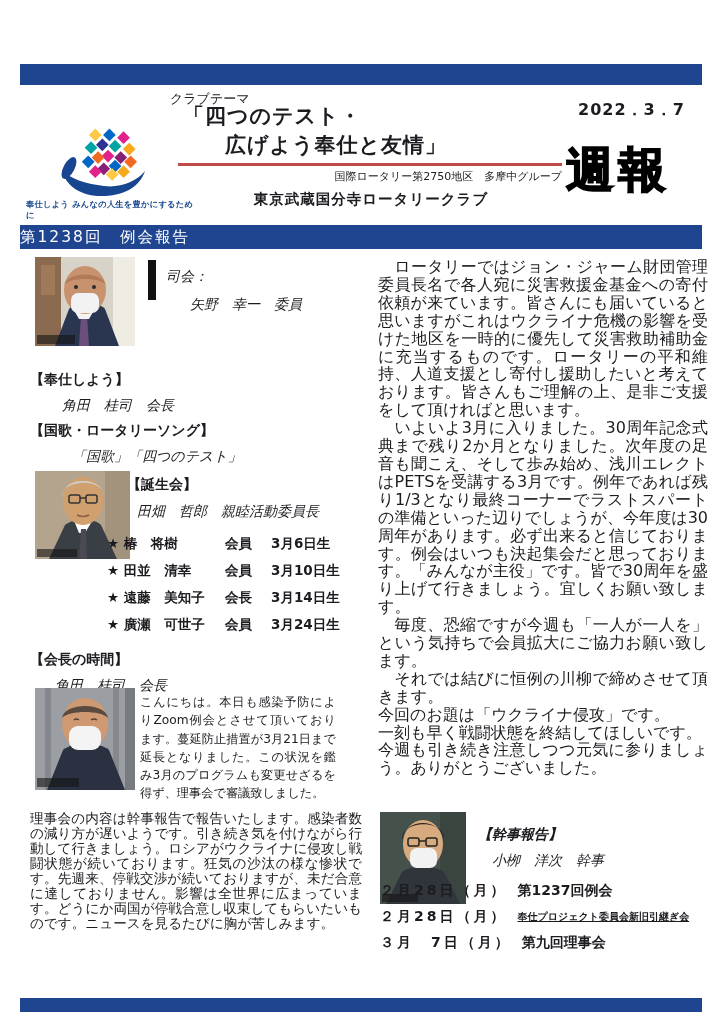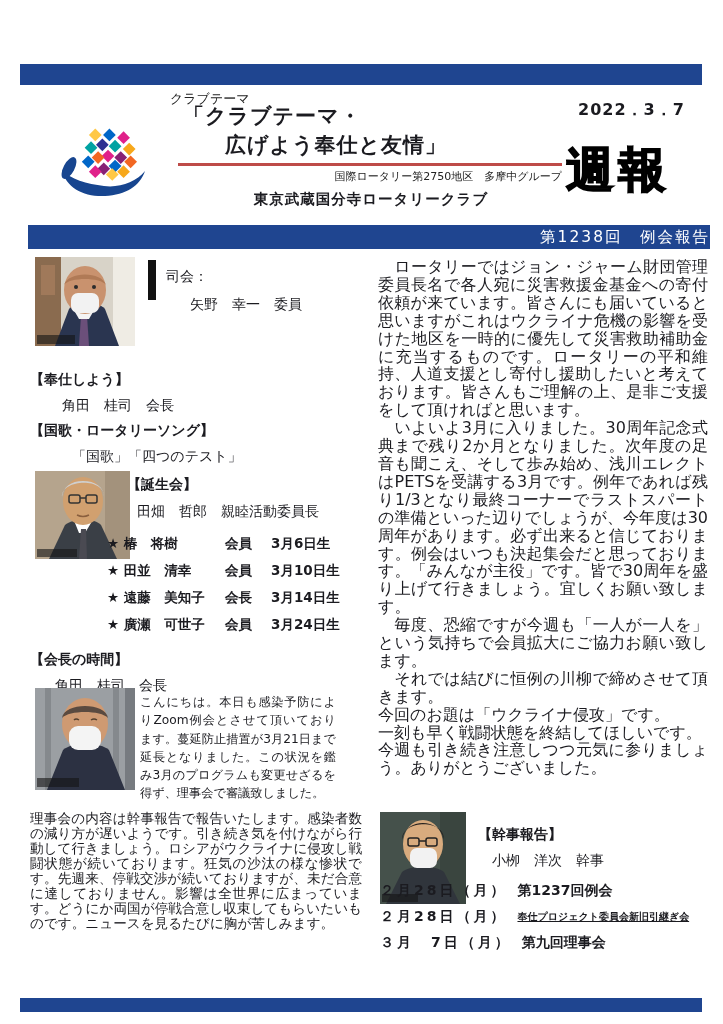--- a/index.html
+++ b/index.html
@@ -105,7 +105,7 @@
   </div>
 
   <div class="abs club-theme-label">クラブテーマ</div>
-  <div class="abs theme1">「クラブテーマ・</div>
+  <div class="abs theme1">「四つのテスト・</div>
   <div class="abs theme2">広げよう奉仕と友情」</div>
   <div class="abs issue-date">2022．3．7</div>
   <div class="abs redline"></div>

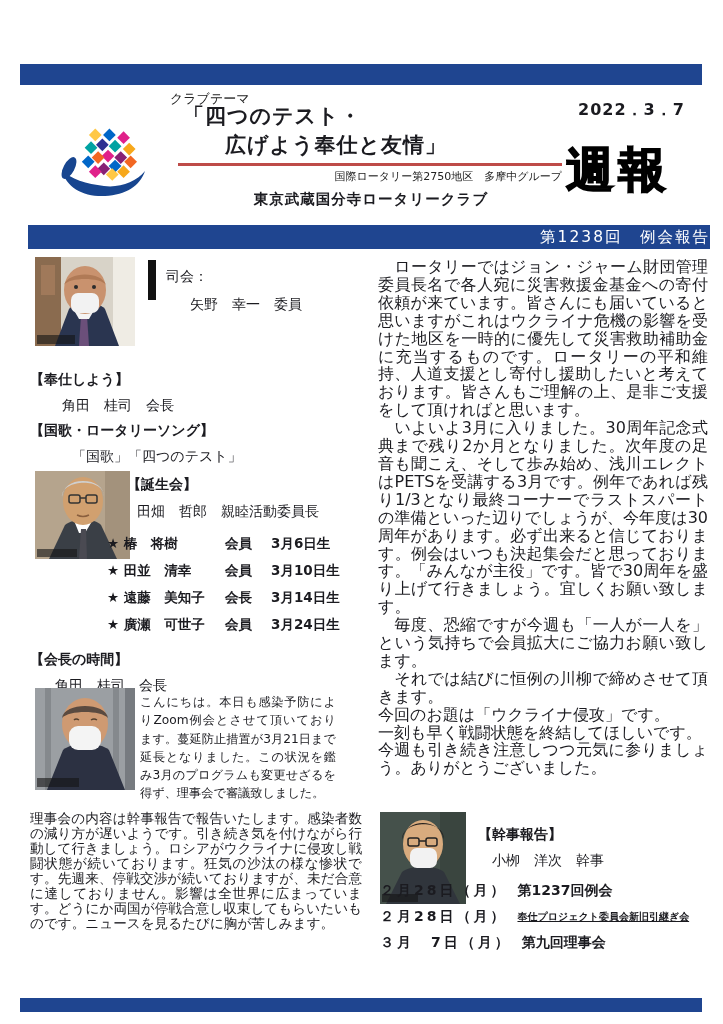--- a/index.html
+++ b/index.html
@@ -103,6 +103,7 @@
       </g>
     </svg>
   </div>
+  <div class="abs logo-caption">奉仕しよう みんなの人生を豊かにするために</div>
 
   <div class="abs club-theme-label">クラブテーマ</div>
   <div class="abs theme1">「四つのテスト・</div>

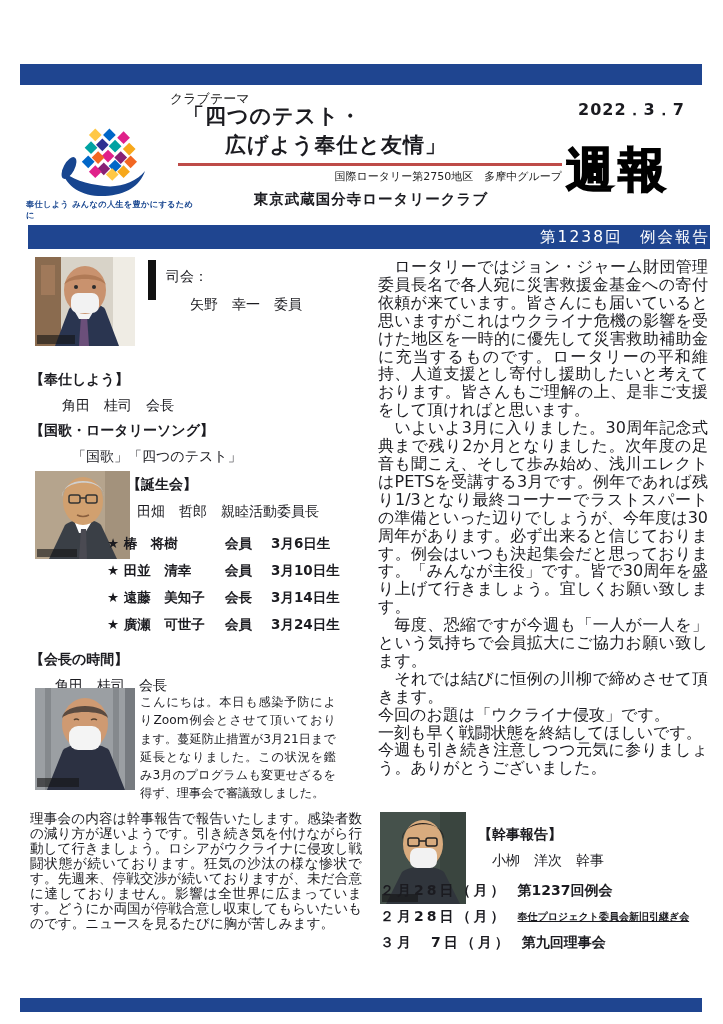--- a/index.html
+++ b/index.html
@@ -23,7 +23,7 @@
   .club-name { left:180px; top:190px; width:382px; text-align:center; font-size:14.5px; font-weight:bold; letter-spacing:1px; }
   .weekly { left:566px; top:138px; width:140px; font-size:48px; font-weight:900; letter-spacing:4px; color:#0a0a0a; -webkit-text-stroke:1.5px #000; }
   .logo-caption { left:26px; top:199px; width:170px; font-size:8.2px; font-weight:bold; color:#17458F; letter-spacing:0.3px; }
-  .banner { left:20px; top:225px; width:682px; height:24px; color:#fff; font-size:15.5px; letter-spacing:2px; display:flex; align-items:center; justify-content:flex-end;margin-left:8px; }
+  .banner { left:20px; top:225px; width:682px; height:24px; color:#fff; font-size:15.5px; letter-spacing:2px; display:flex; align-items:center; justify-content:flex-start; }
   .botbar { left:20px; top:998px; width:682px; height:14px; }
 
   

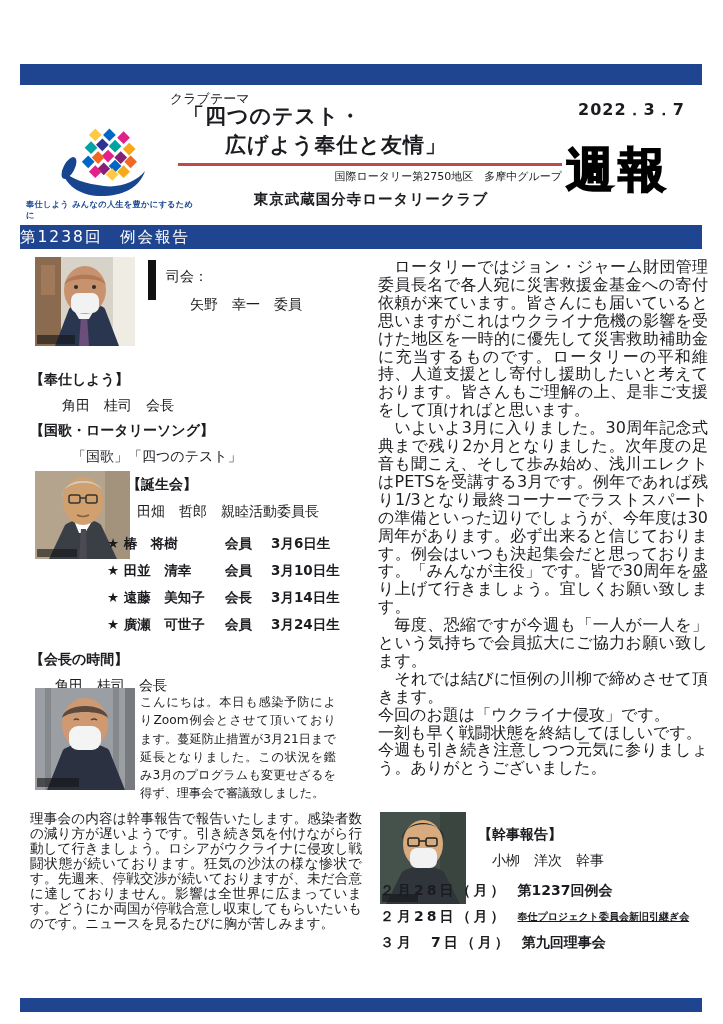--- a/index.html
+++ b/index.html
@@ -28,7 +28,7 @@
 
   
   .h-label { font-size:14px; font-weight:600; color:#1b1b20; }
-  .t { font-size:14px; color:#1b1b20; }
+  .t { font-size:14px; color:#1b1b20;font-style:italic; }
   .para { text-align:justify; color:#1b1b20; }
 
   

